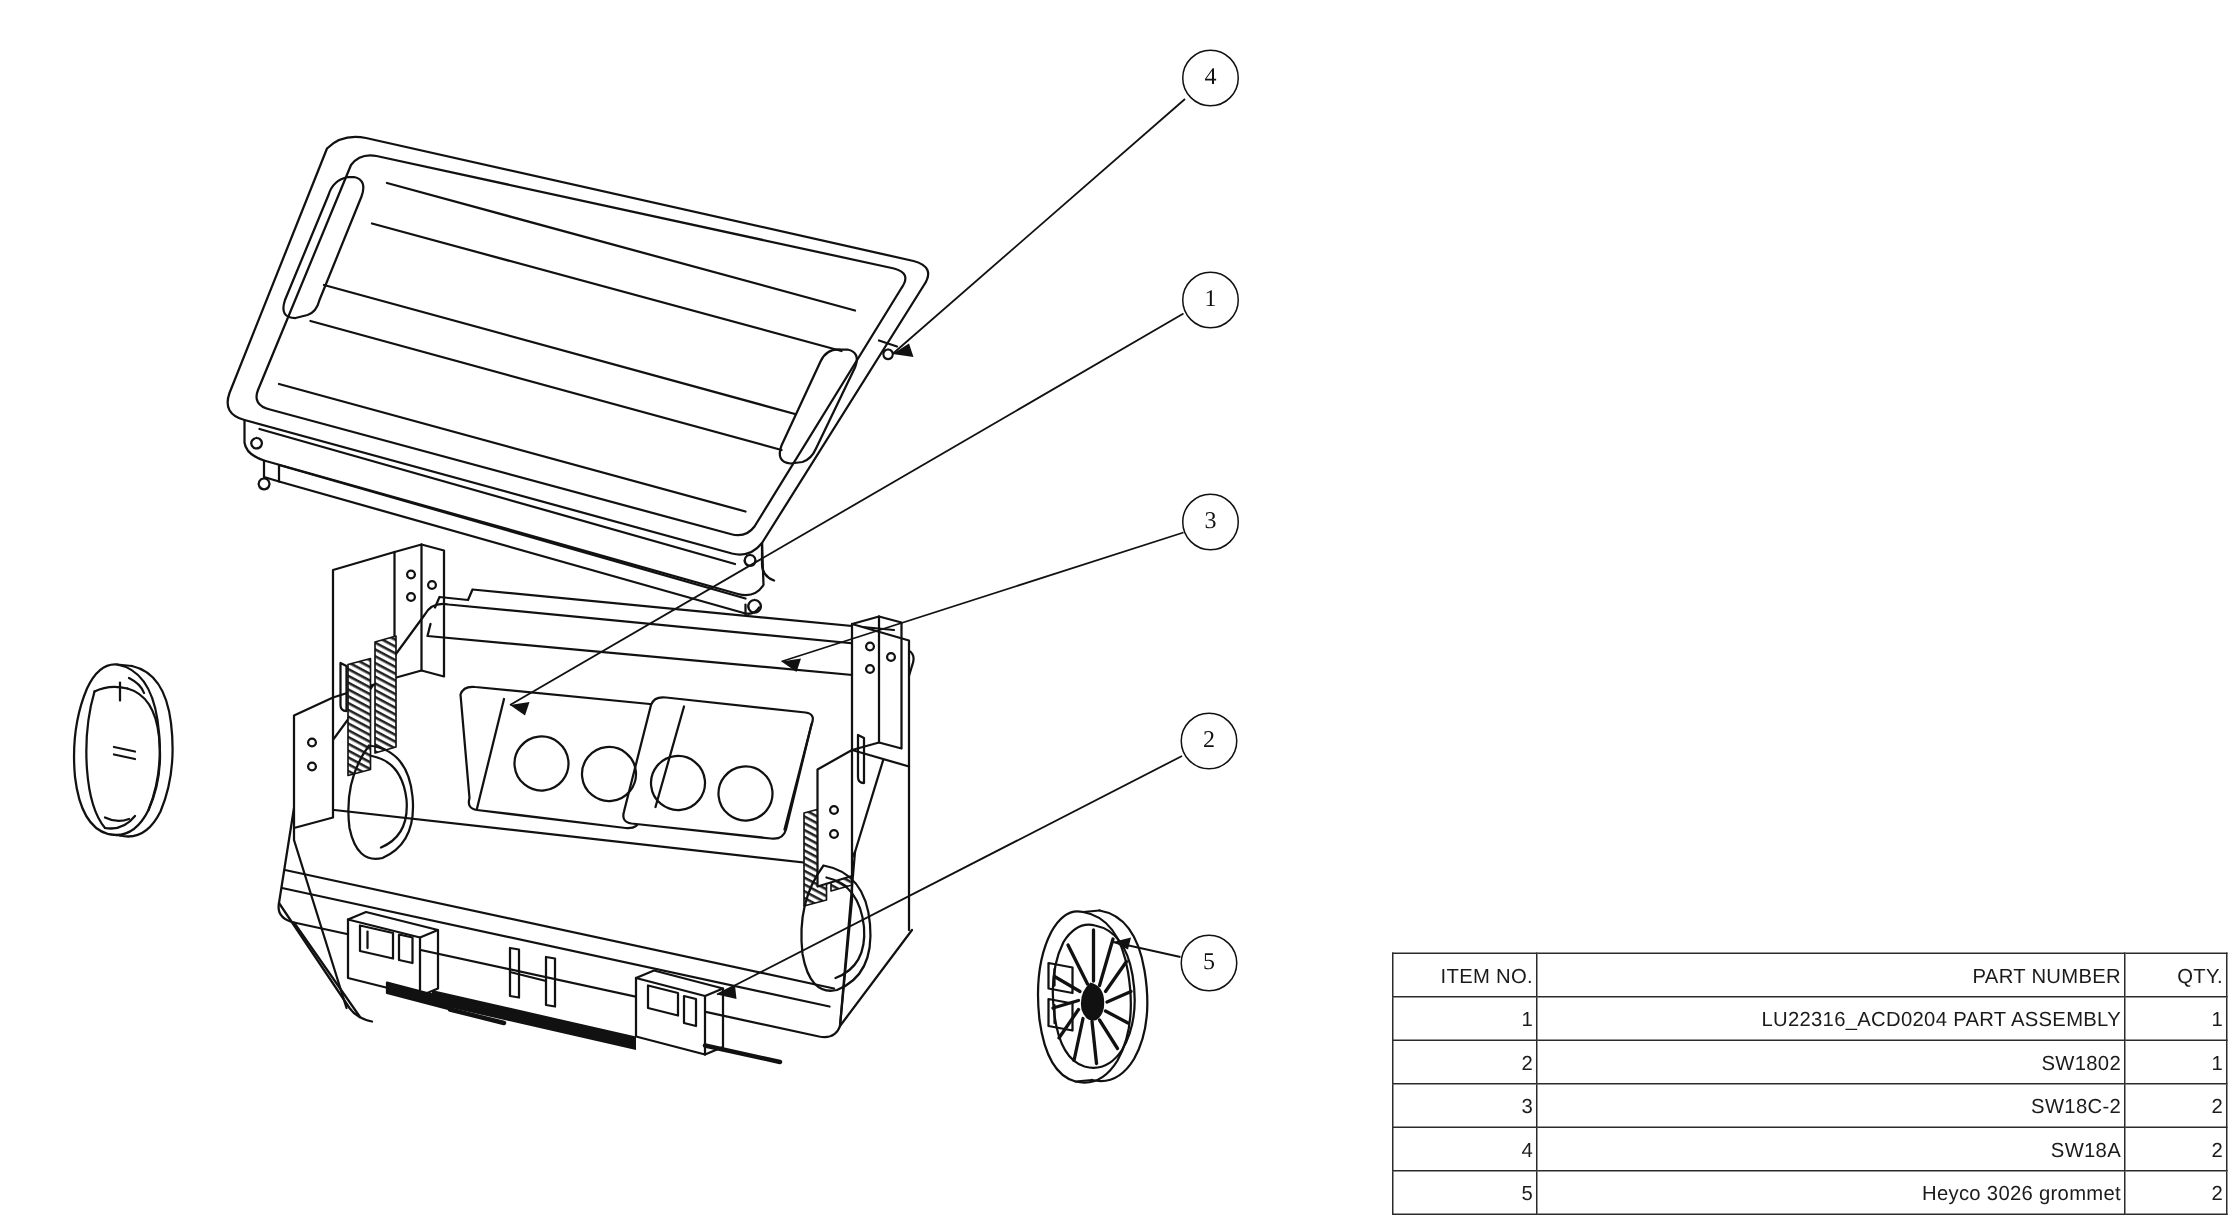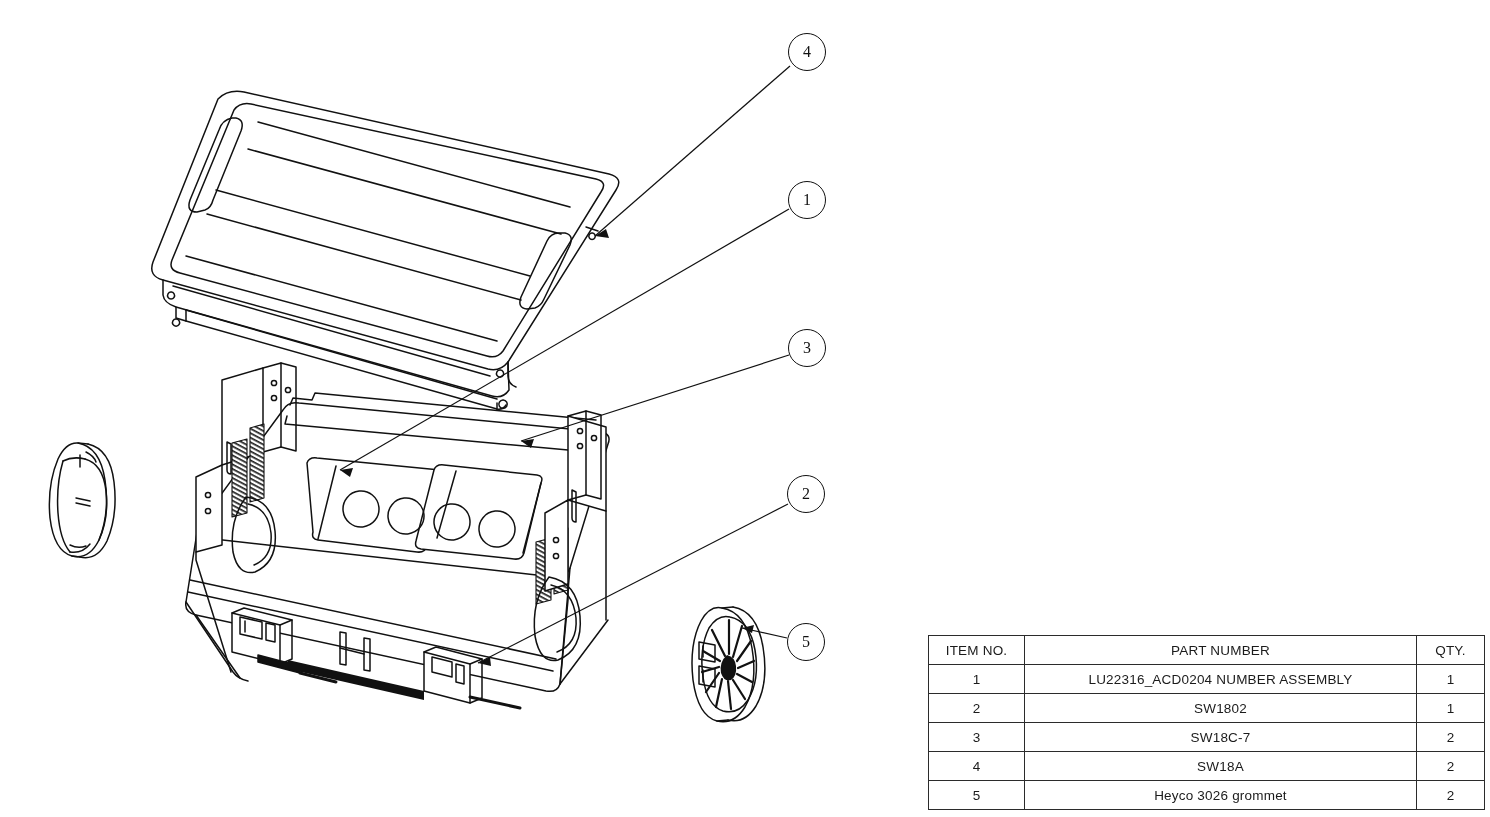--- a/index.html
+++ b/index.html
@@ -37,7 +37,7 @@
   }
   #bom-table td, #bom-table th {
     border: 1px solid #2b2b2b;
-    text-align: center;
+    text-align: right;
     vertical-align: middle;
     height: 28px;
     font-size: 13.5px;

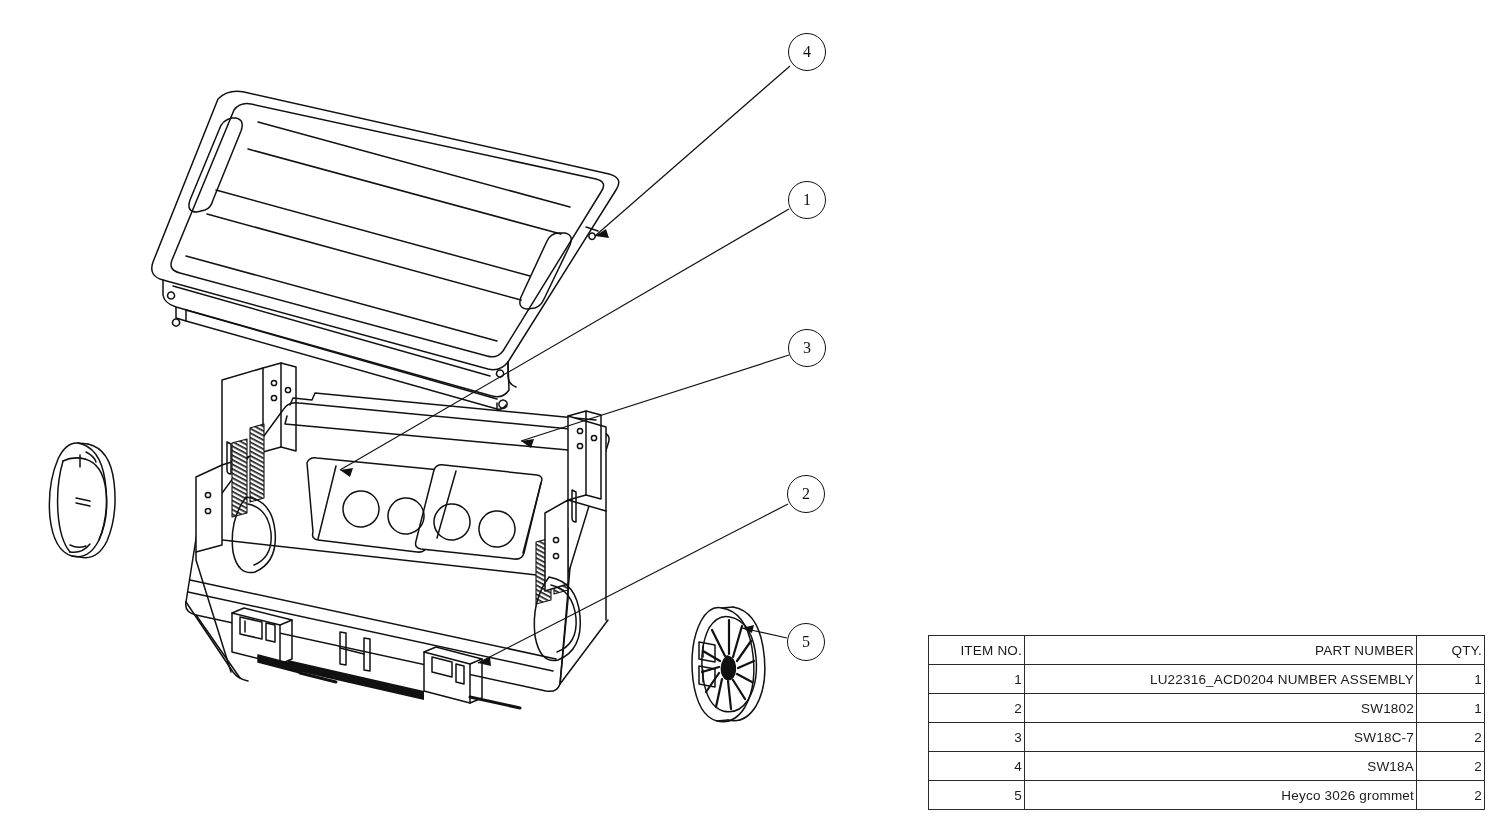--- a/index.html
+++ b/index.html
@@ -330,7 +330,7 @@
   <tbody>
     <tr>
       <td>1</td>
-      <td>LU22316_ACD0204 NUMBER ASSEMBLY</td>
+      <td>LU22316_ACD0204 PART ASSEMBLY</td>
       <td>1</td>
     </tr>
     <tr>

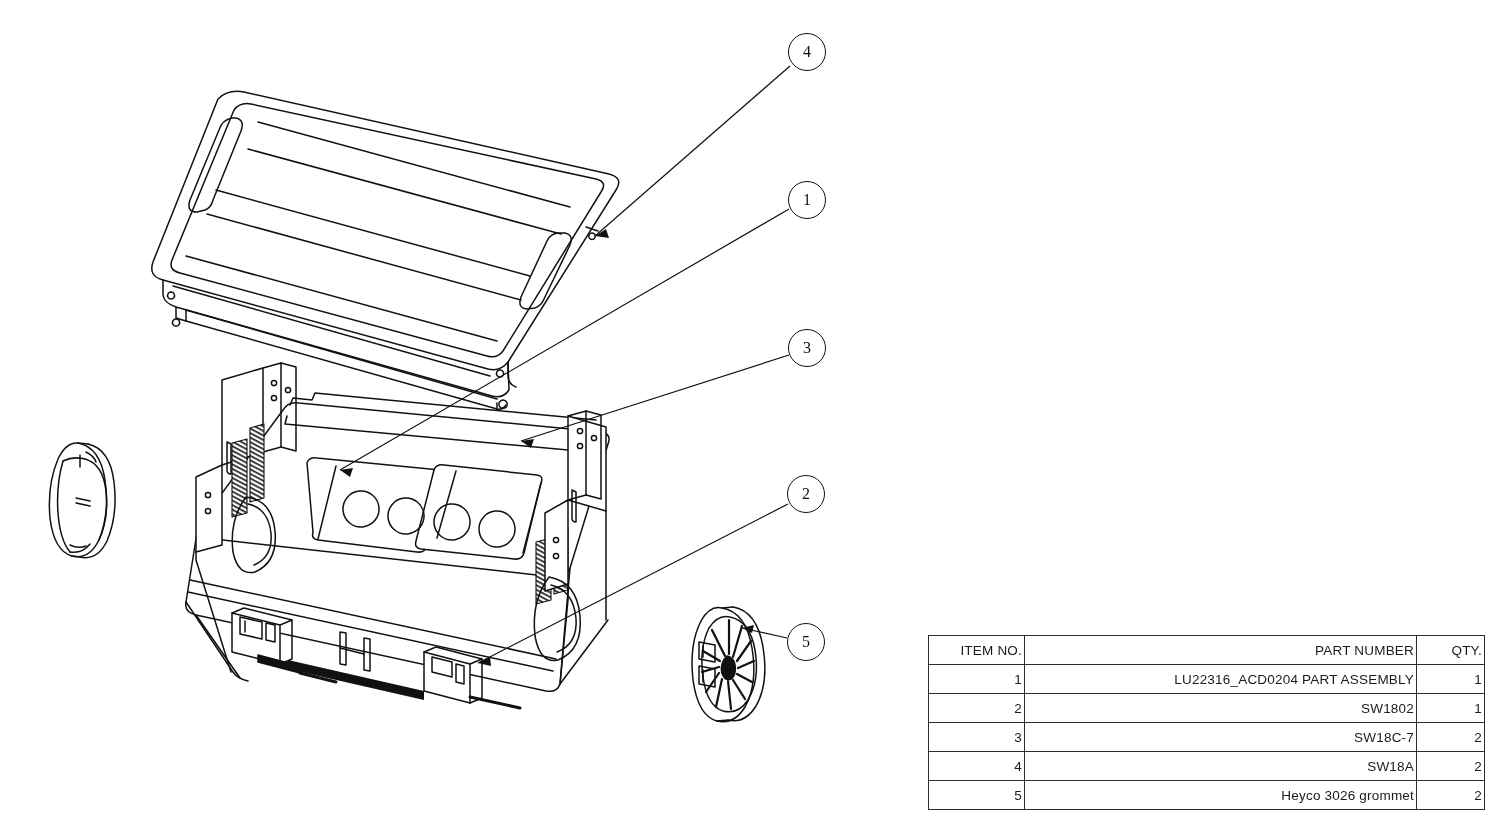--- a/index.html
+++ b/index.html
@@ -340,7 +340,7 @@
     </tr>
     <tr>
       <td>3</td>
-      <td>SW18C-7</td>
+      <td>SW18C-2</td>
       <td>2</td>
     </tr>
     <tr>

